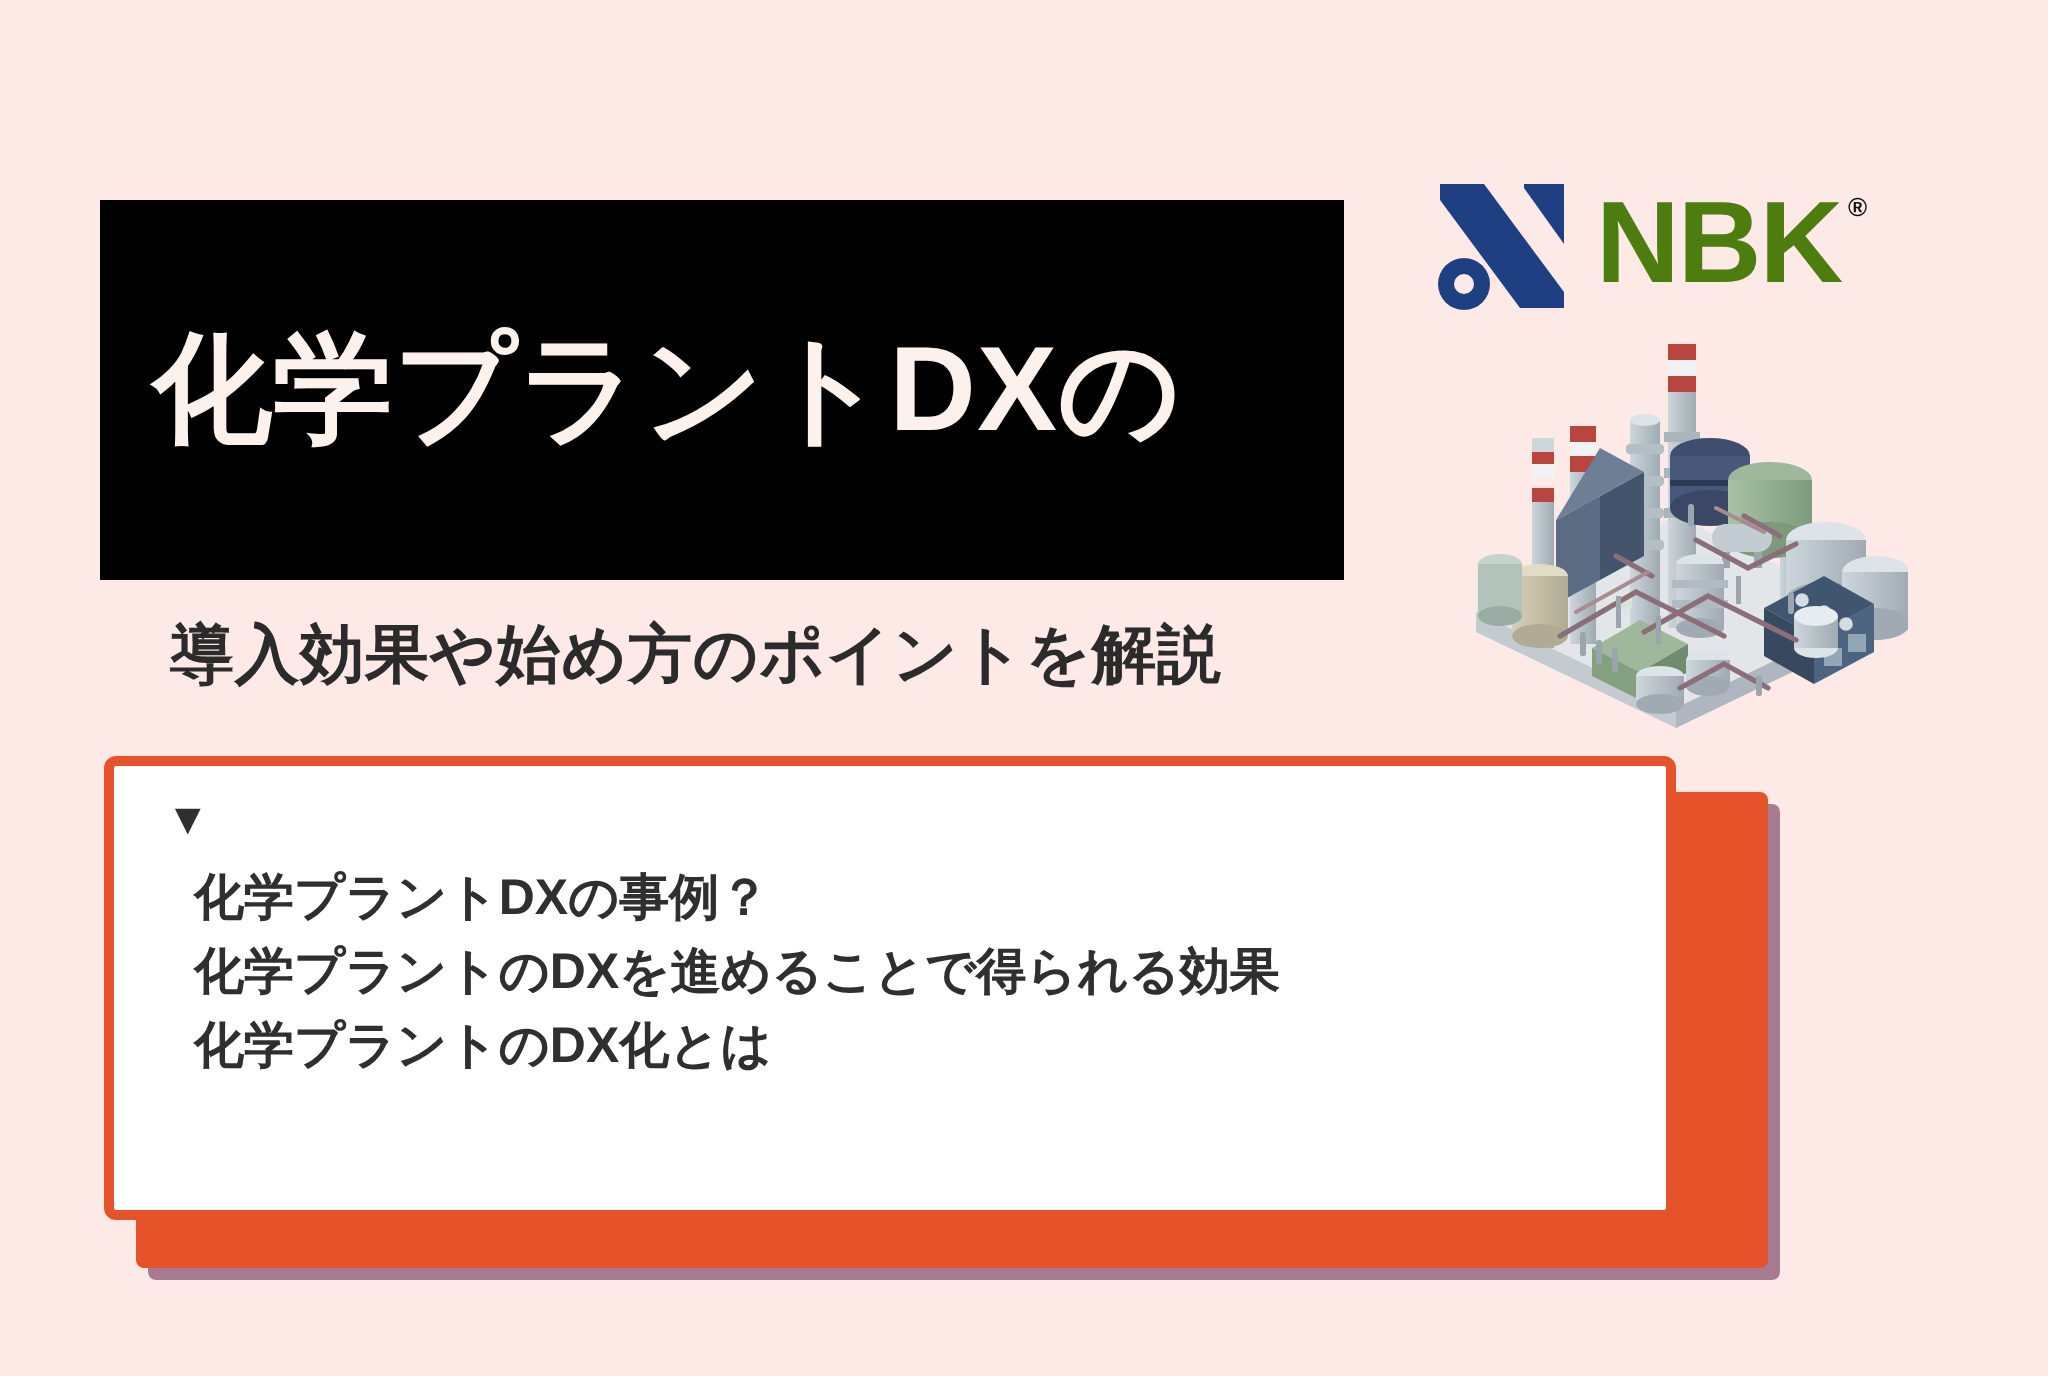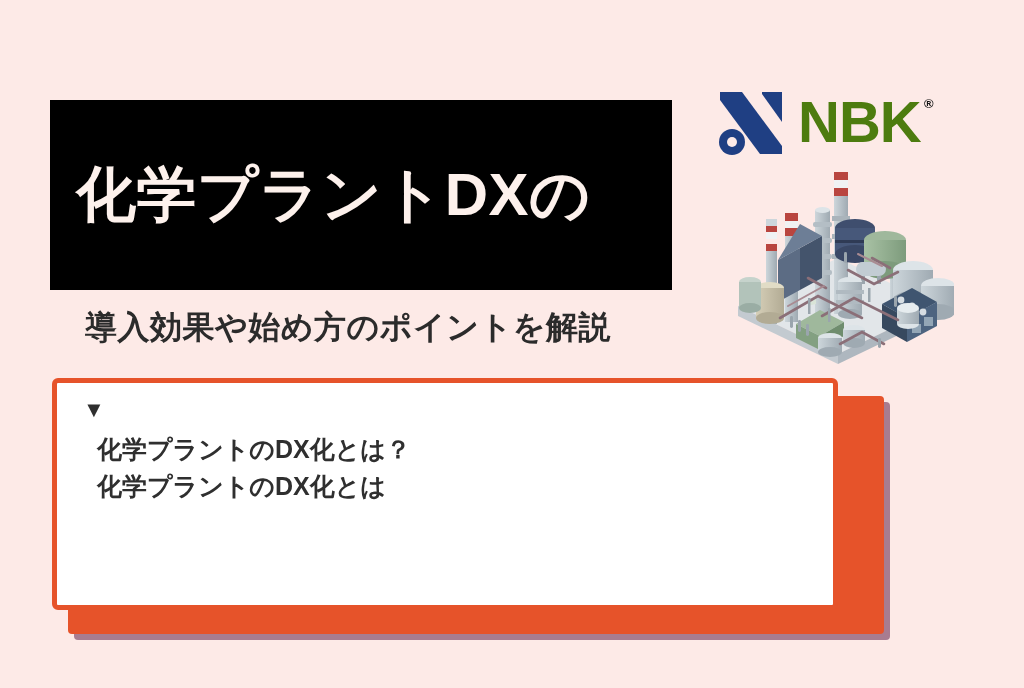--- a/index.html
+++ b/index.html
@@ -378,7 +378,7 @@
         <span class="tri-icon">▼</span>
       </div>
       <ul class="content-list">
-        <li>化学プラントのDX化とは？</li>
+        <li>化学プラントDXの事例？</li>
         <li>化学プラントのDX化とは</li>
       </ul>
     </div>

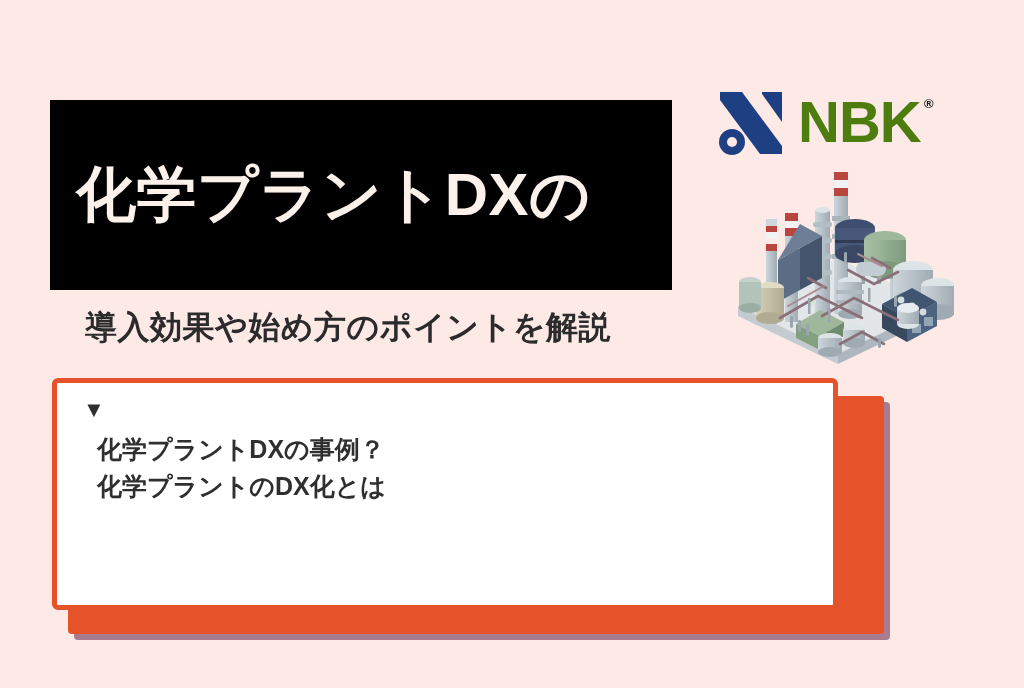--- a/index.html
+++ b/index.html
@@ -379,6 +379,7 @@
       </div>
       <ul class="content-list">
         <li>化学プラントDXの事例？</li>
+        <li>化学プラントのDXを進めることで得られる効果</li>
         <li>化学プラントのDX化とは</li>
       </ul>
     </div>

